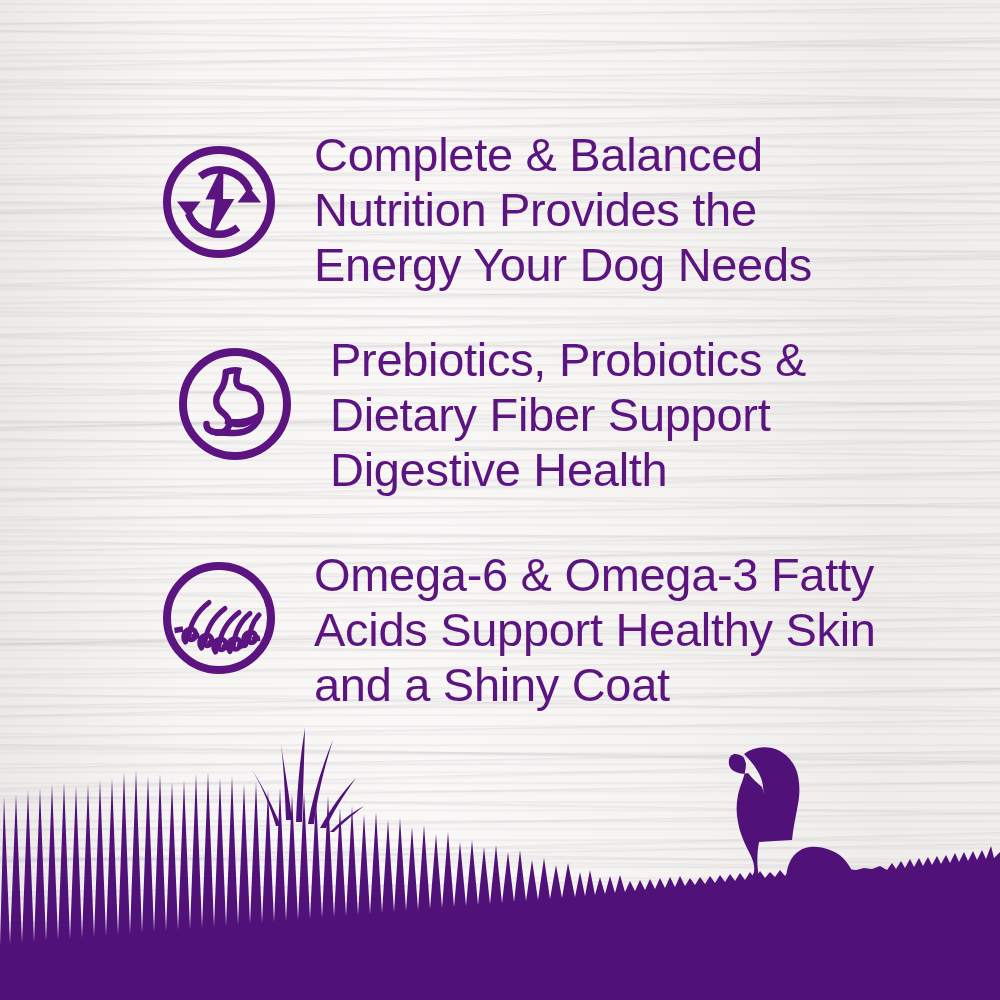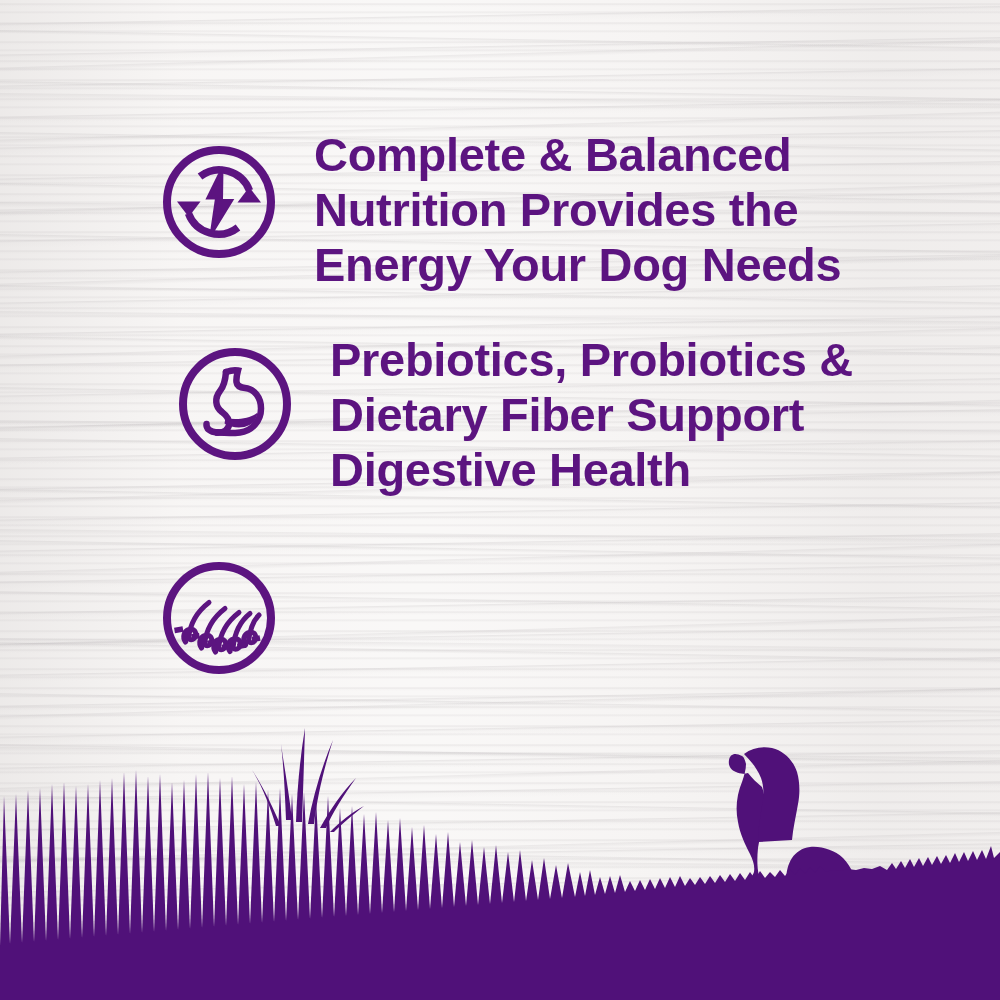--- a/index.html
+++ b/index.html
@@ -106,7 +106,7 @@
     color:#5c1480;
     font-size:47px;
     line-height:55px;
-    font-weight:bold;
+    font-weight:normal;
     letter-spacing:-0.3px;
     white-space:pre-line;
     max-width:620px;

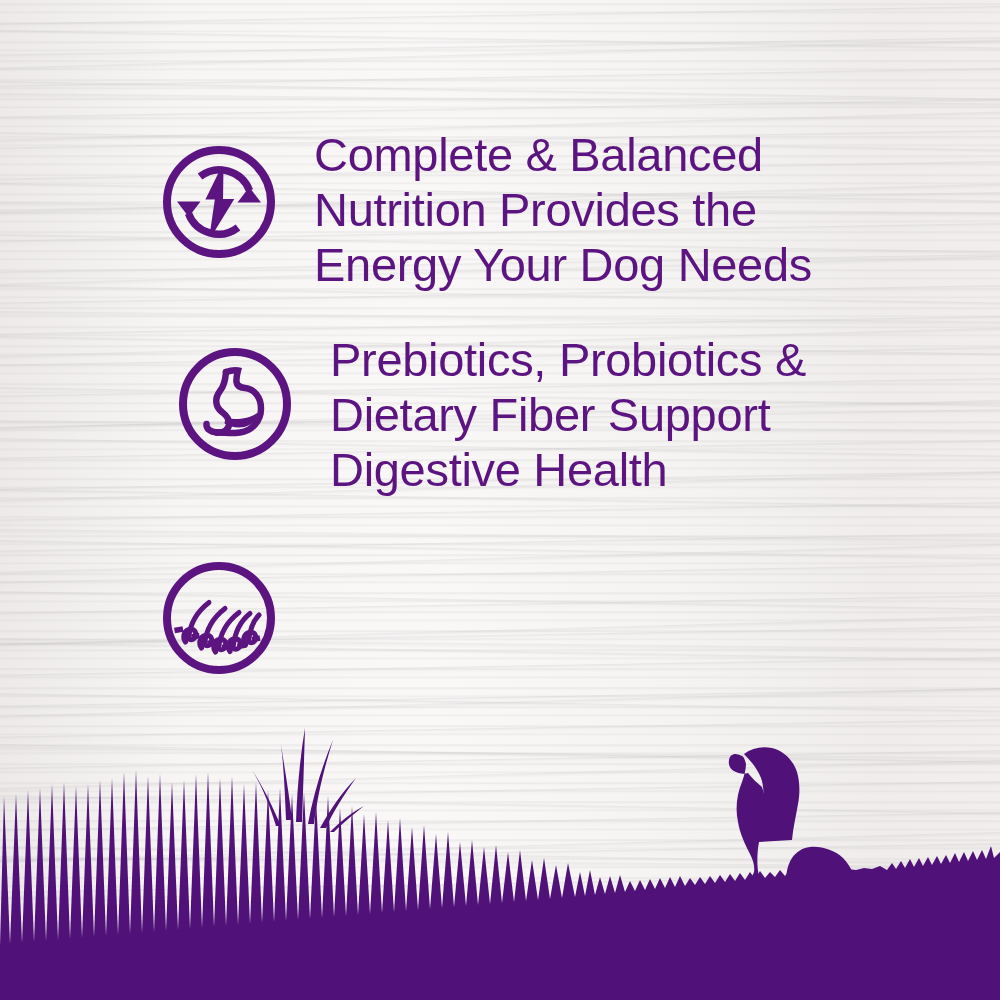--- a/index.html
+++ b/index.html
@@ -210,6 +210,9 @@
           </g>
         </svg>
       </div>
+      <div class="benefit-text">Omega-6 &amp; Omega-3 Fatty
+Acids Support Healthy Skin
+and a Shiny Coat</div>
     </div>
 
   </div>

